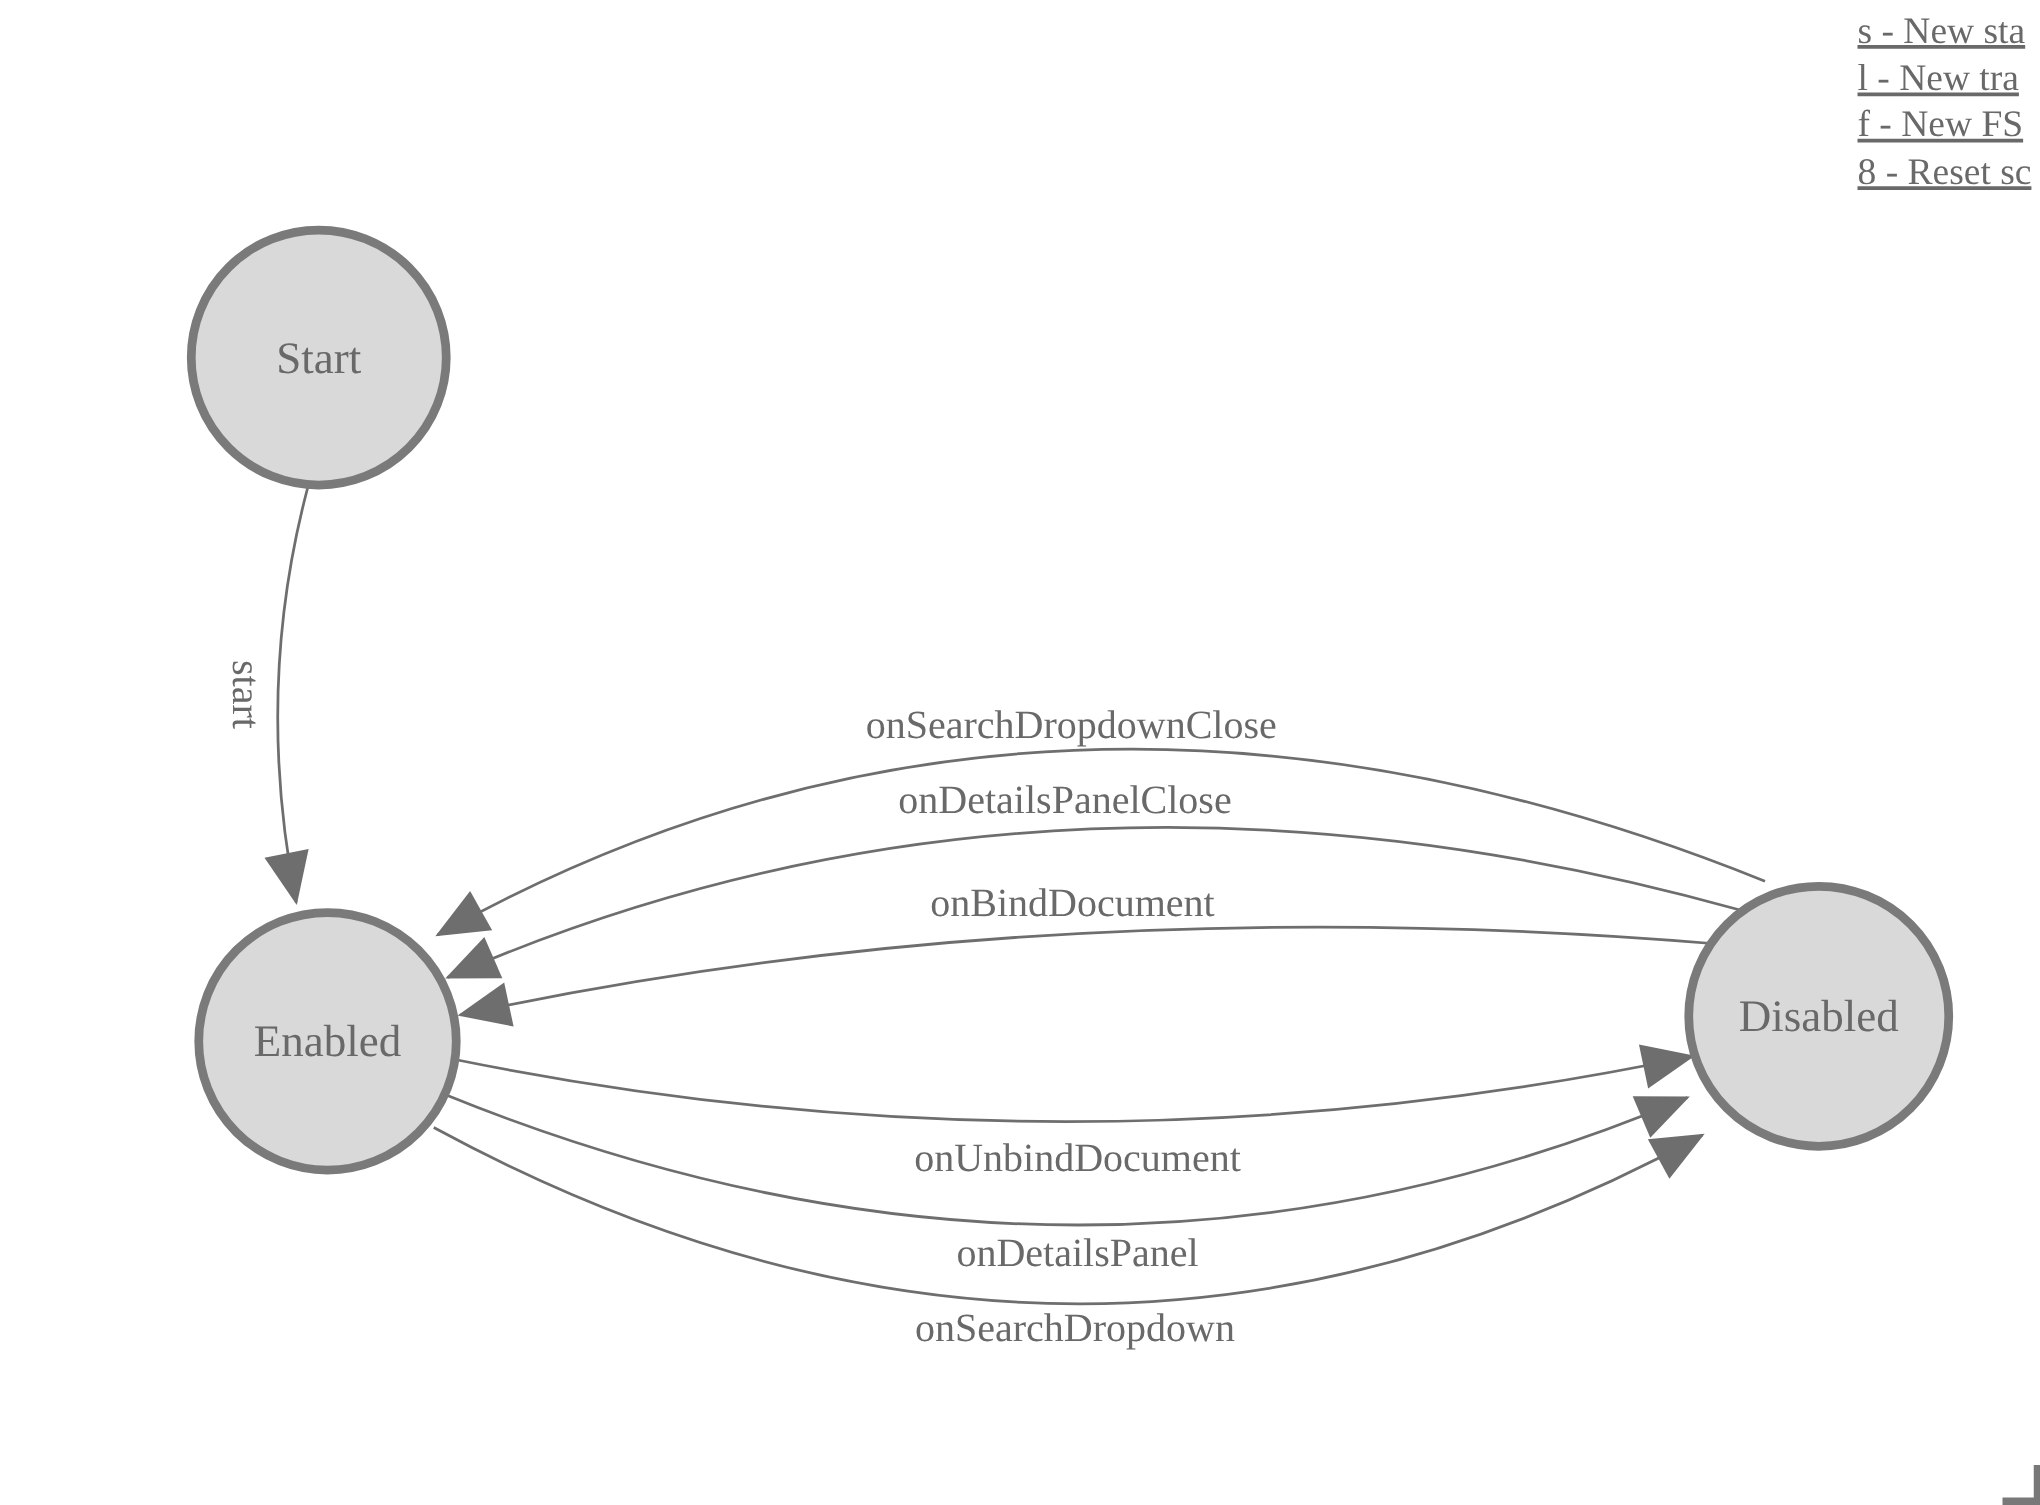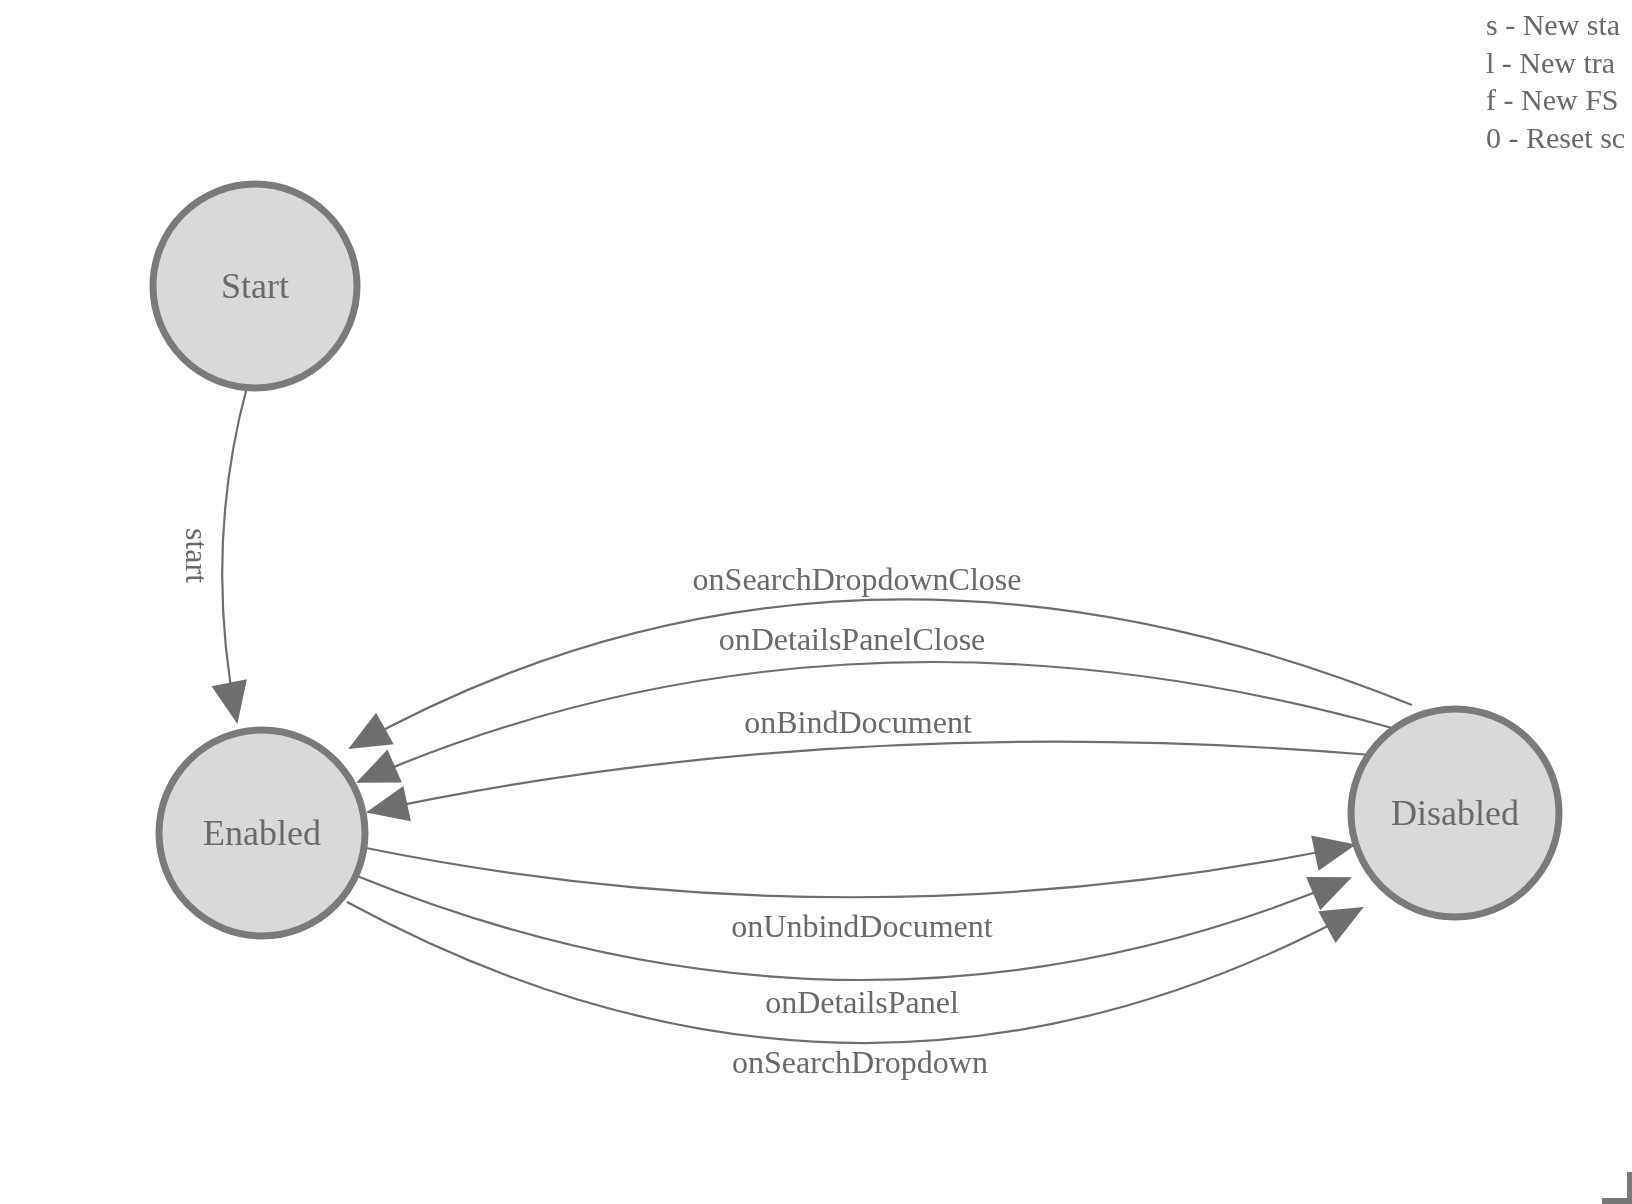--- a/index.html
+++ b/index.html
@@ -19,7 +19,7 @@
     color: #696969;
     white-space: nowrap;
   }
-  .legend-line { display: block; }
+  .legend-line { display: block; text-decoration: underline; }
   #corner-mark { position: absolute; right: 0; bottom: 0; width: 30px; height: 32px; }
   #corner-mark .v { position: absolute; right: 0; top: 0; width: 5px; height: 32px; background: #787878; }
   #corner-mark .h { position: absolute; right: 0; bottom: 0; width: 30px; height: 6px; background: #787878; }

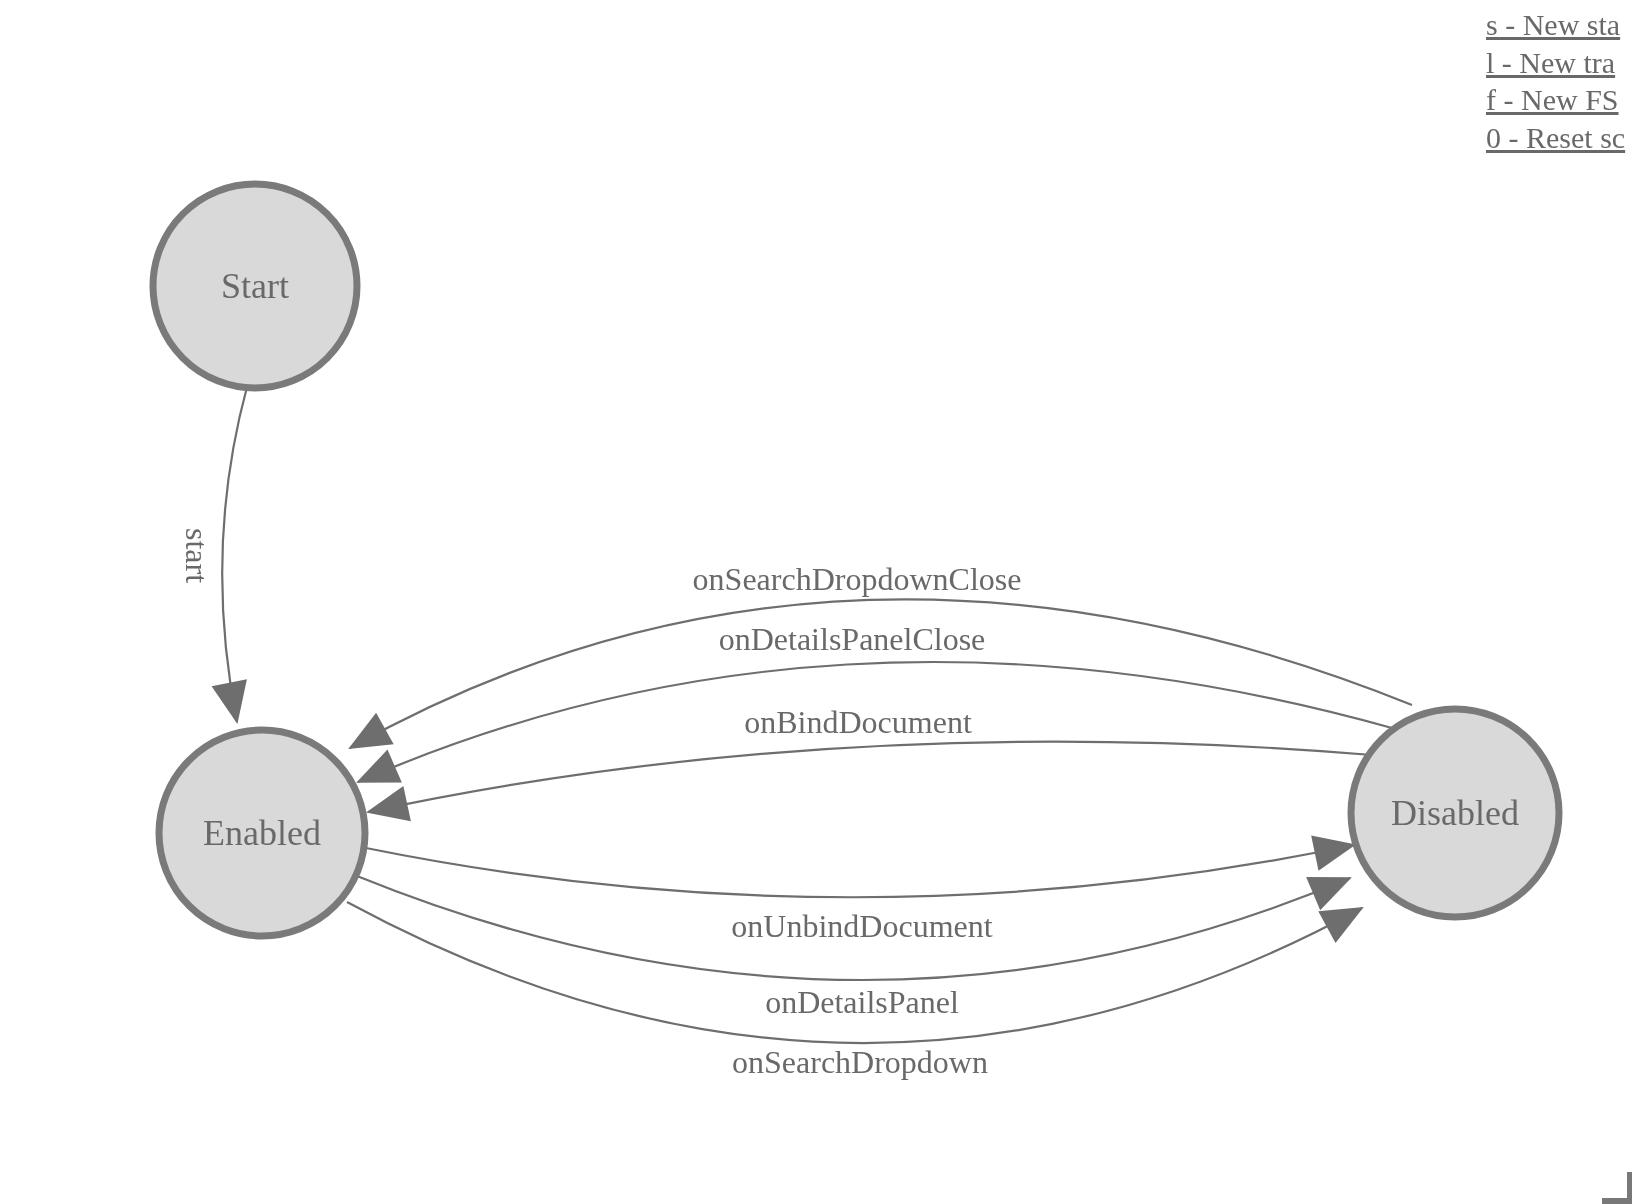--- a/index.html
+++ b/index.html
@@ -67,7 +67,7 @@
     <span class="legend-line">s - New sta</span>
     <span class="legend-line">l - New tra</span>
     <span class="legend-line">f - New FS</span>
-    <span class="legend-line">0 - Reset sc</span>
+    <span class="legend-line">8 - Reset sc</span>
   </div>
 
   <div id="corner-mark">

